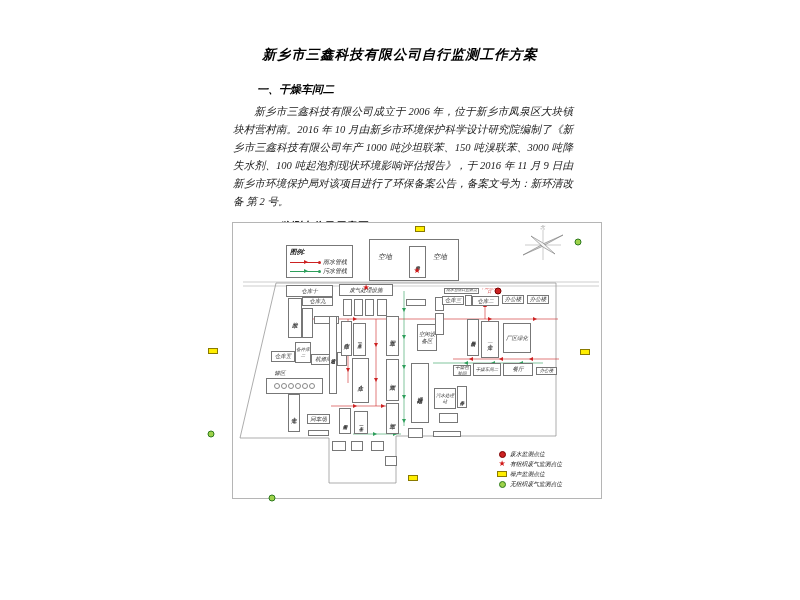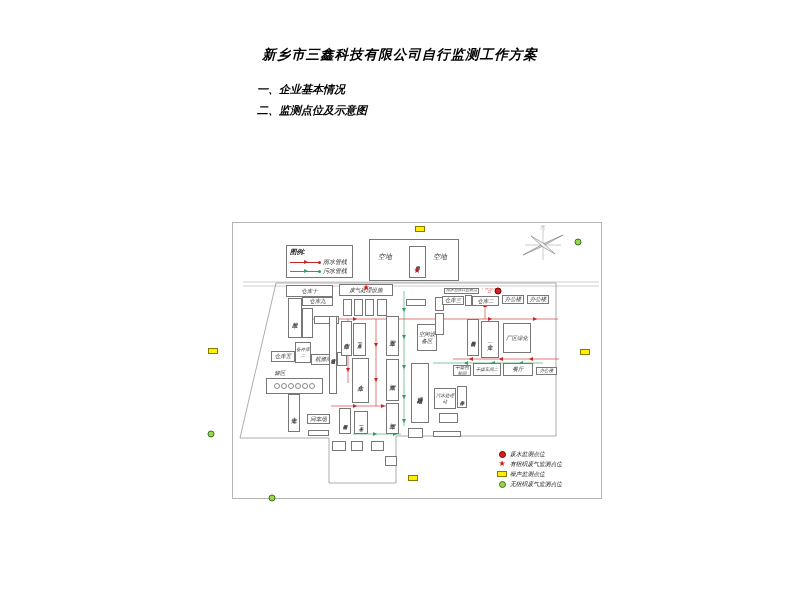--- a/index.html
+++ b/index.html
@@ -61,7 +61,7 @@
   <div class="doc-title">新乡市三鑫科技有限公司自行监测工作方案</div>
 
   <div class="doc-body">
-    <div class="h1">一、企业基本情况</div>
+    <div class="h1">一、干燥车间二</div>
     <div class="h2">二、监测点位及示意图</div>
   </div>
 

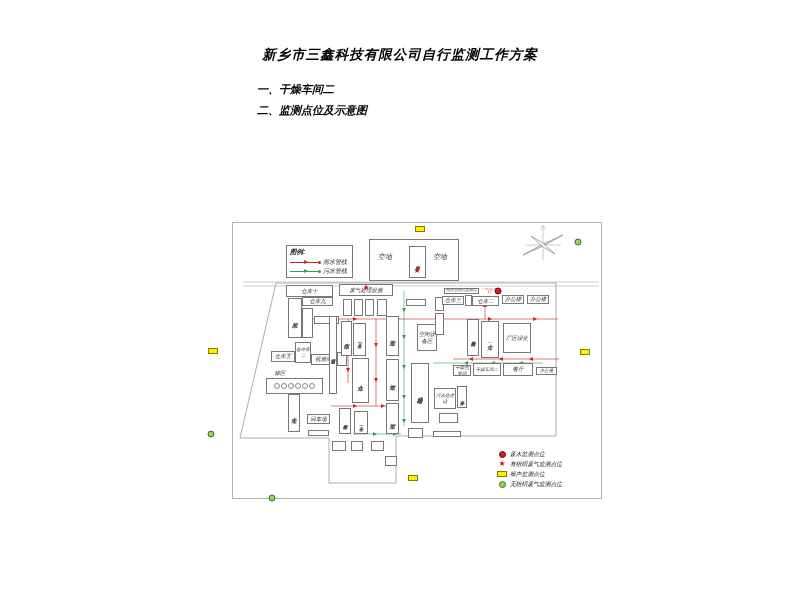--- a/index.html
+++ b/index.html
@@ -62,6 +62,7 @@
 
   <div class="doc-body">
     <div class="h1">一、干燥车间二</div>
+    <div class="para">新乡市三鑫科技有限公司成立于 2006 年，位于新乡市凤泉区大块镇块村营村南。2016 年 10 月由新乡市环境保护科学设计研究院编制了《新乡市三鑫科技有限公司年产 1000 吨沙坦联苯、150 吨溴联苯、3000 吨降失水剂、100 吨起泡剂现状环境影响评估报告》，于 2016 年 11 月 9 日由新乡市环境保护局对该项目进行了环保备案公告，备案文号为：新环清改备 第 2 号。</div>
     <div class="h2">二、监测点位及示意图</div>
   </div>
 

